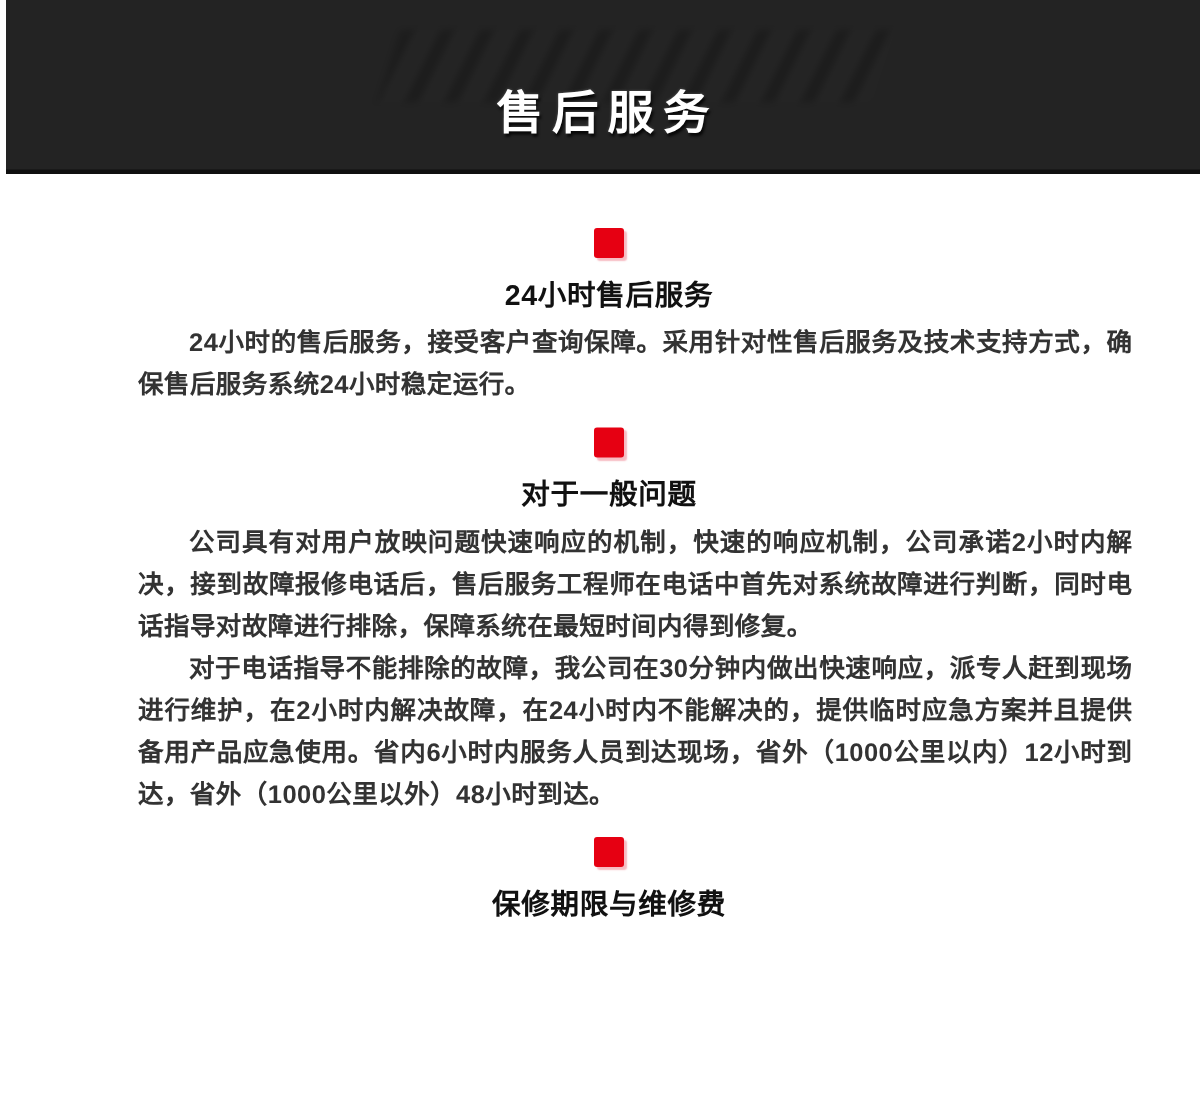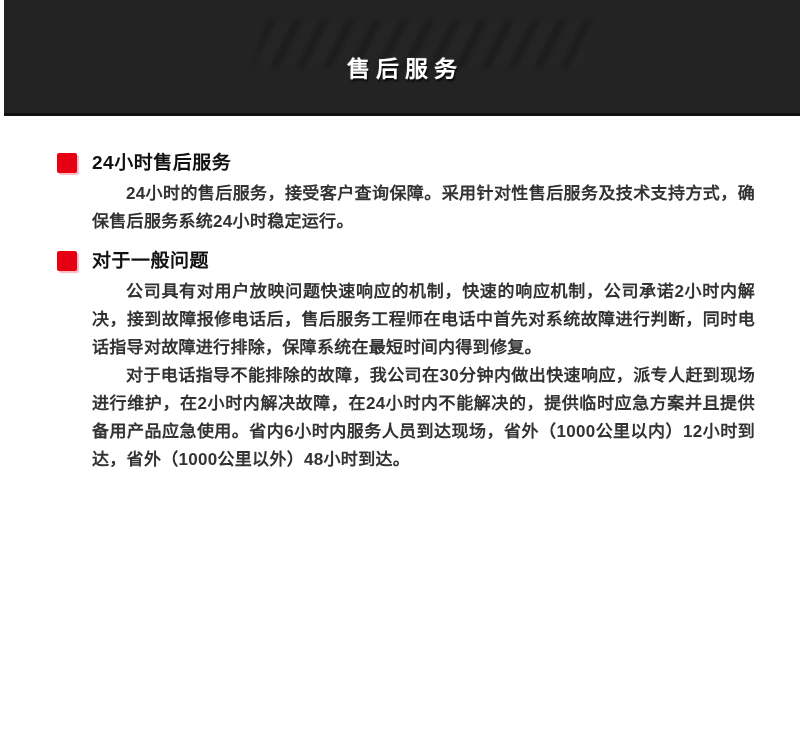--- a/index.html
+++ b/index.html
@@ -52,7 +52,7 @@
     top: 50px;
     text-align: center;
     color: #ffffff;
-    font-size: 23px;
+    font-size: 31px;
     font-weight: 700;
     letter-spacing: 6px;
     text-indent: 6px; 

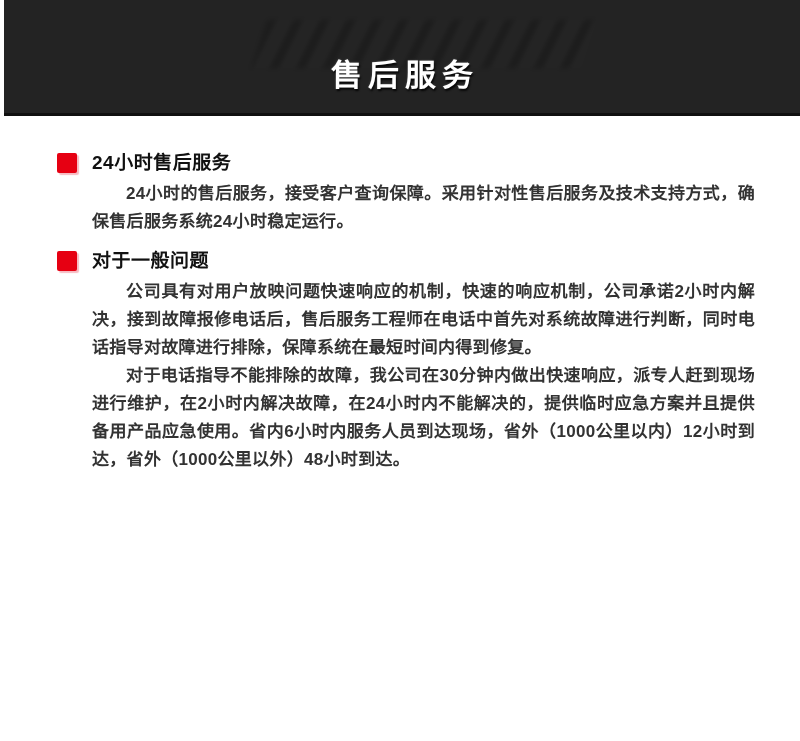--- a/index.html
+++ b/index.html
@@ -70,6 +70,7 @@
     align-items: center;
     gap: 15px;
     margin: 11px 0 6px 0;
+    flex-direction: column;
   }
   .content .section:first-child .section-head { margin-top: 0; }
   .bullet {

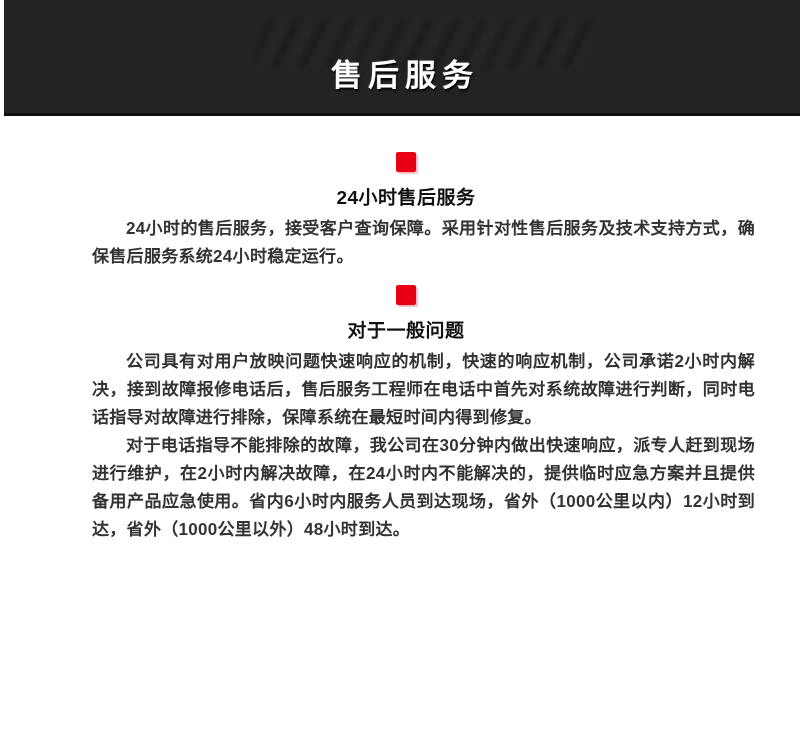--- a/index.html
+++ b/index.html
@@ -132,6 +132,10 @@
     </div>
 
     <div class="section">
+      <div class="section-head">
+        <span class="bullet"></span>
+        <h2>保修期限与维修费</h2>
+      </div>
     </div>
 
   </div>

